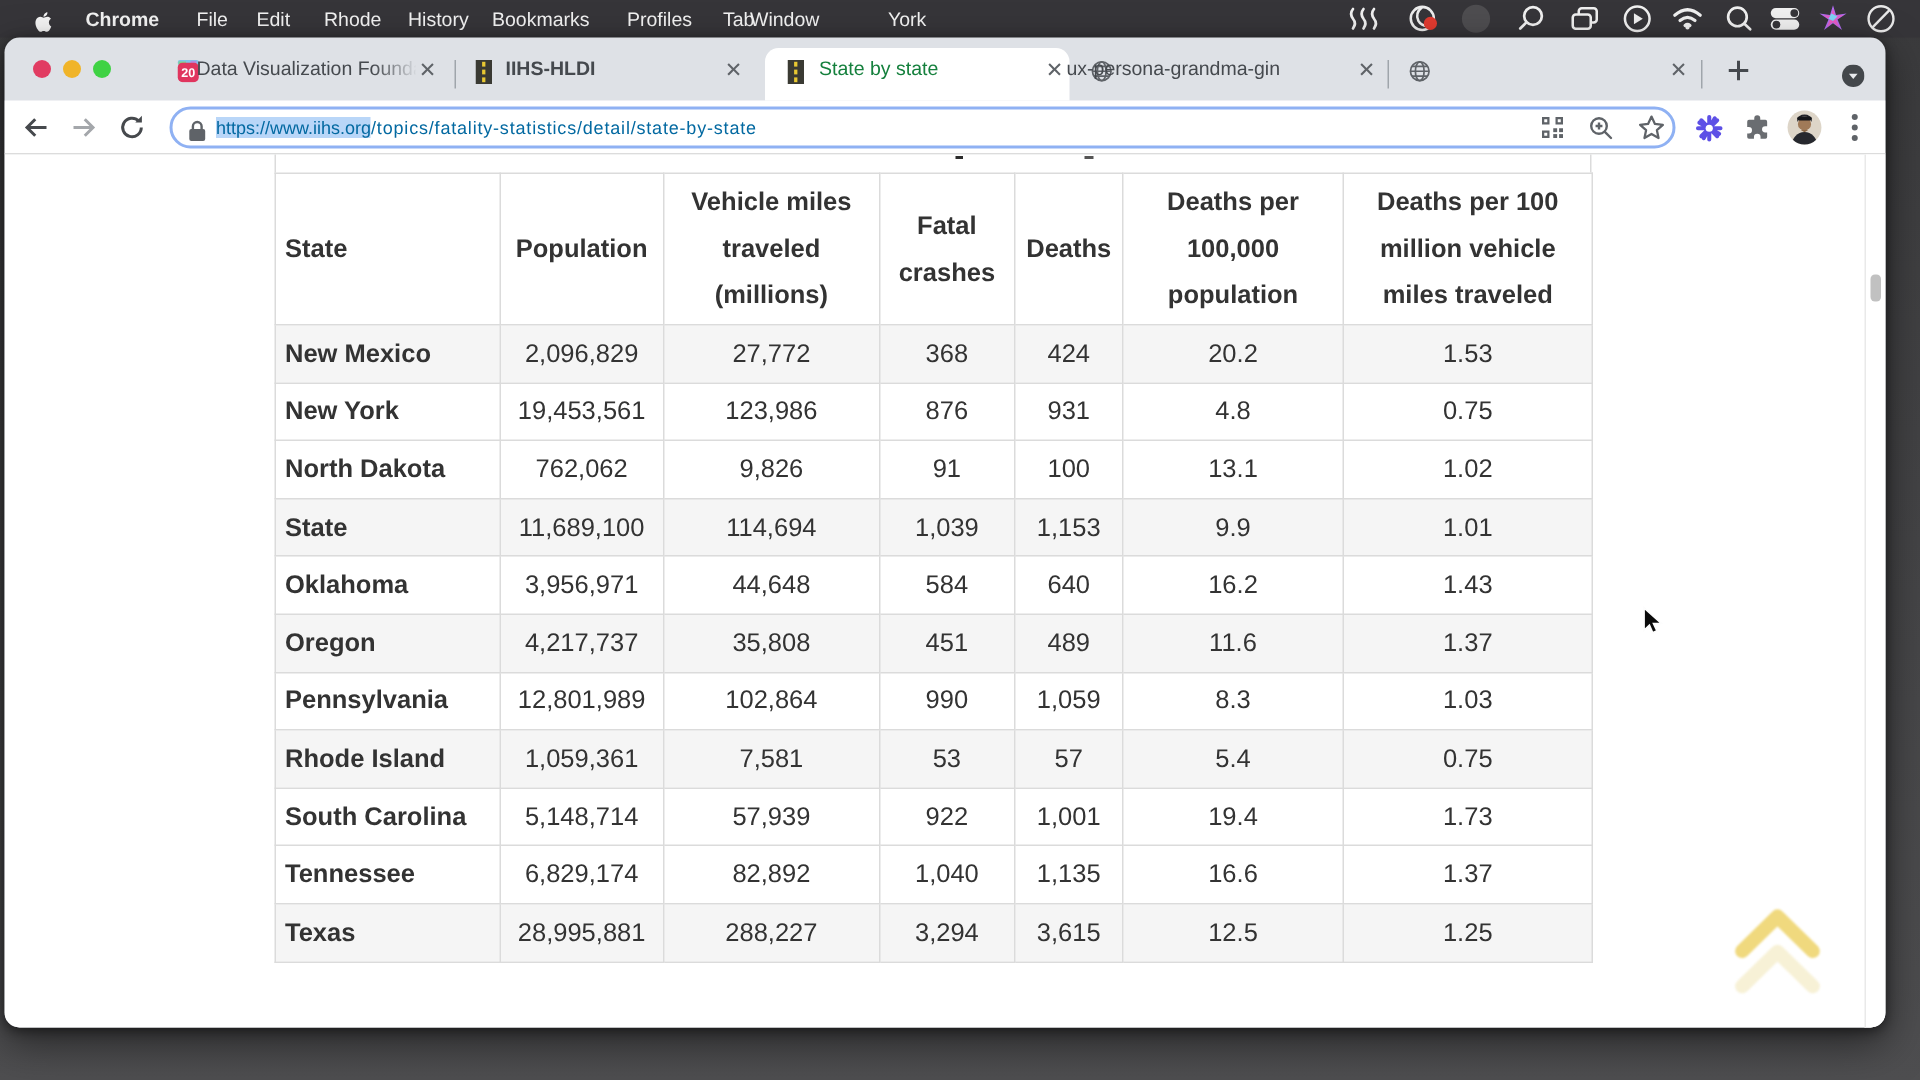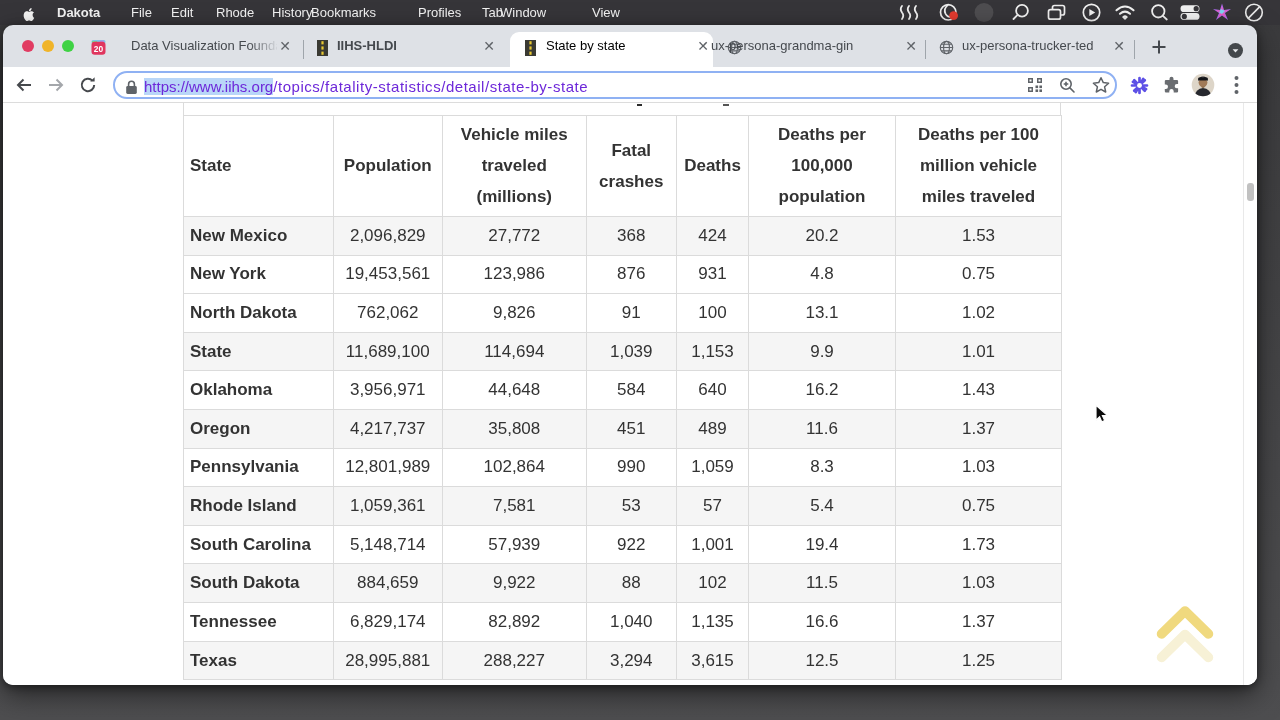--- a/index.html
+++ b/index.html
@@ -56,7 +56,7 @@
     <span class="mi" style="left:22px; top:1px"><svg width="13" height="15" viewBox="0 0 13 15" style="vertical-align:middle">
         <path fill="#f4f4f4" d="M10.6 7.9c0-1.6 1.3-2.4 1.4-2.4-.8-1.1-2-1.3-2.4-1.3-1-.1-2 .6-2.5.6-.5 0-1.3-.6-2.2-.6-1.1 0-2.2.7-2.7 1.7-1.2 2-.3 5 .8 6.6.5.8 1.2 1.7 2 1.6.8 0 1.1-.5 2.1-.5s1.3.5 2.2.5c.9 0 1.5-.8 2-1.6.6-.9.9-1.8.9-1.8s-1.6-.7-1.6-2.8zM9 3.2c.4-.6.7-1.3.6-2.1-.6 0-1.4.4-1.9 1-.4.5-.8 1.3-.7 2 .8.1 1.5-.3 2-.9z"></path>
       </svg></span>
-    <span class="mi b" style="left:57px">Dakota</span>
+    <span class="mi b" style="left:57px">Chrome</span>
     <span class="mi" style="left:131px">File</span>
     <span class="mi" style="left:171px">Edit</span>
     <span class="mi" style="left:216px">Rhode</span>

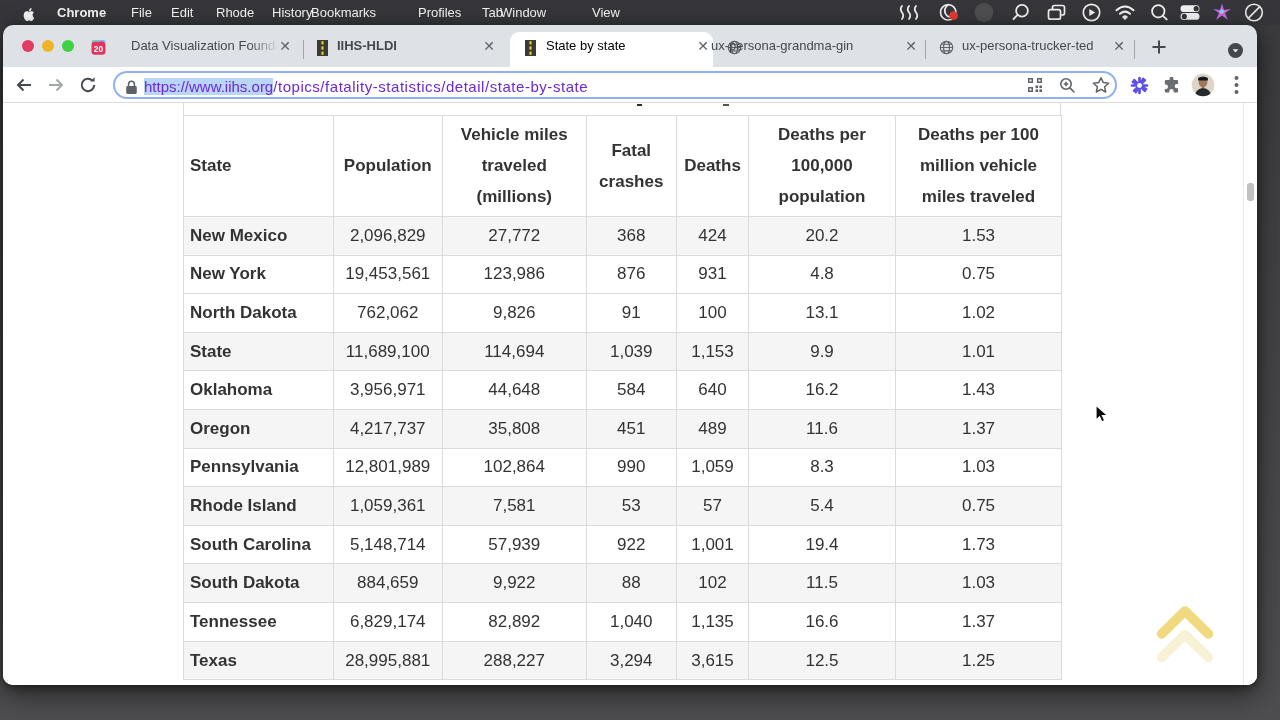--- a/index.html
+++ b/index.html
@@ -61,7 +61,7 @@
     <span class="mi" style="left:171px">Edit</span>
     <span class="mi" style="left:216px">Rhode</span>
     <span class="mi" style="left:272px">History</span>
-    <span class="mi" style="left:311px">Bookmarks</span>
+    <span class="mi" style="left:328px">Bookmarks</span>
     <span class="mi" style="left:418px">Profiles</span>
     <span class="mi" style="left:482px">Tab</span>
     <span class="mi" style="left:500px">Window</span>

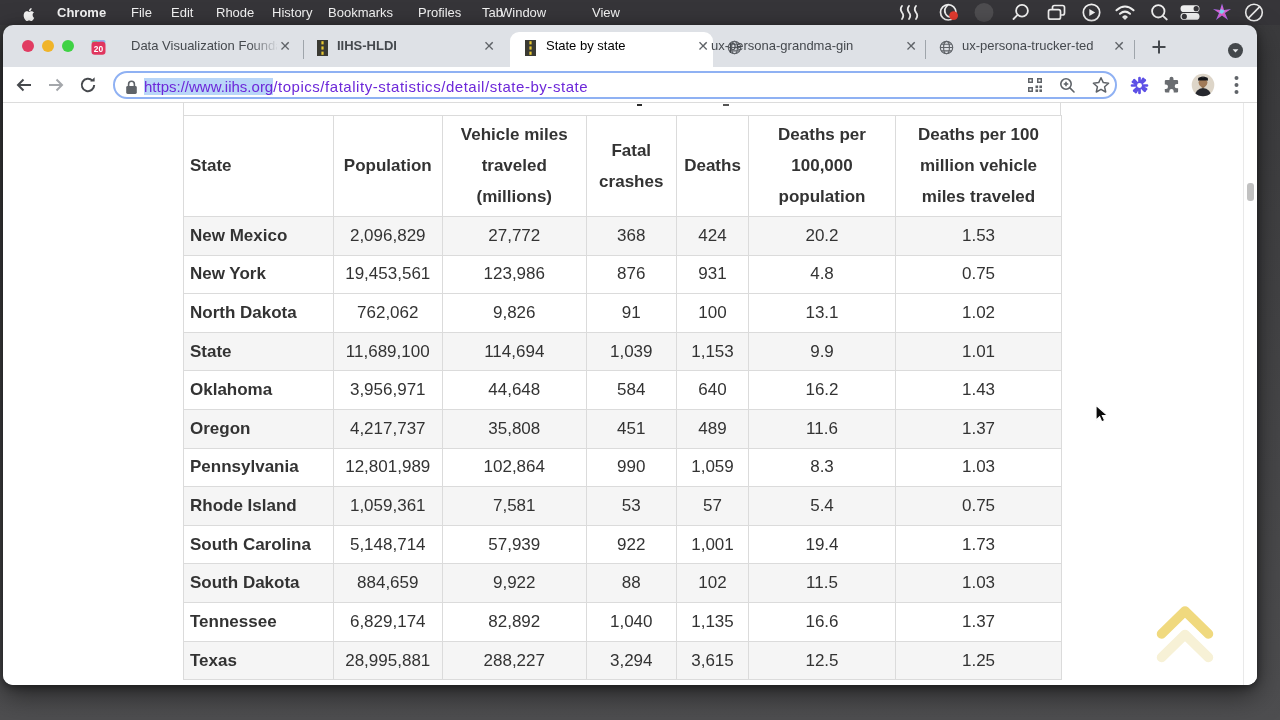--- a/index.html
+++ b/index.html
@@ -65,7 +65,7 @@
     <span class="mi" style="left:418px">Profiles</span>
     <span class="mi" style="left:482px">Tab</span>
     <span class="mi" style="left:500px">Window</span>
-    <span class="mi" style="left:592px">View</span>
+    <span class="mi" style="left:592px">York</span>
     <svg class="mi" style="left:896px;top:0" width="28" height="25" viewBox="0 0 28 25">
       <g stroke="#f0f0f0" stroke-width="1.8" fill="none" stroke-linecap="round">
         <path d="M6 6 q-2.5 3 0 6.5 q2.5 3 0 6.5"></path>

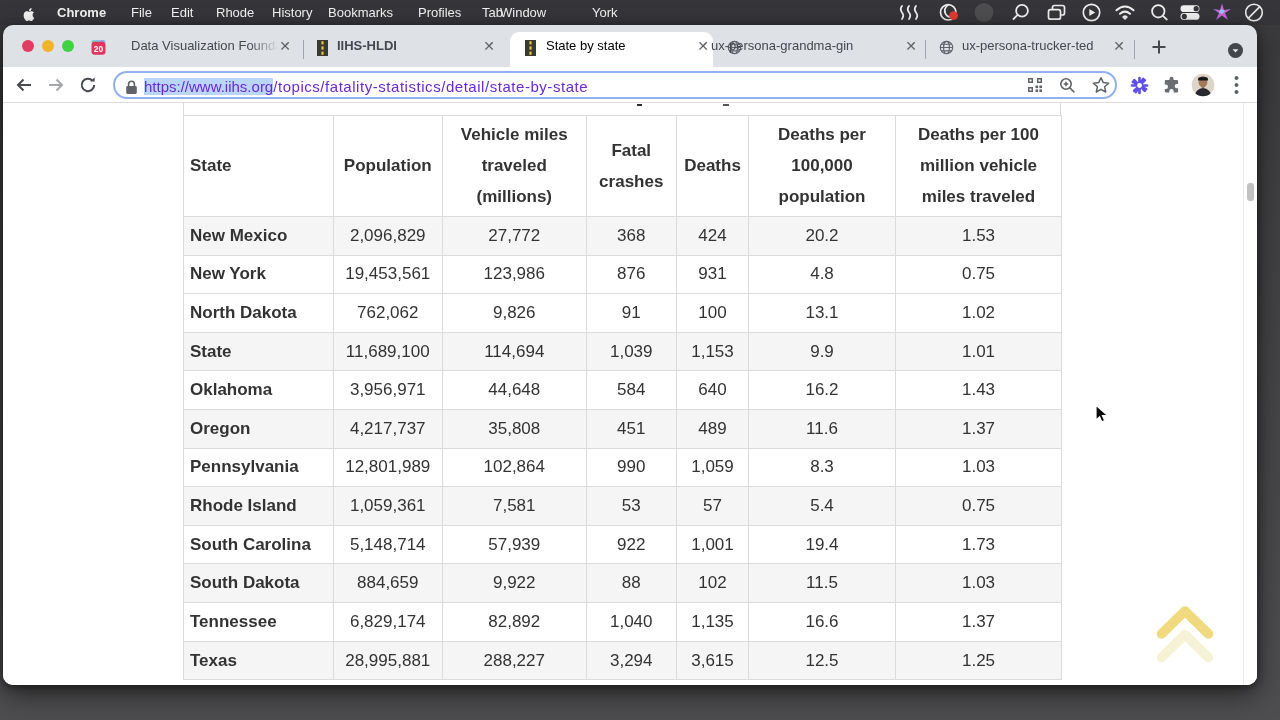--- a/index.html
+++ b/index.html
@@ -142,7 +142,7 @@
     <div class="light" style="left:39px;  background:#f0b429;"></div>
     <div class="light" style="left:59px;  background:#3fd244;"></div>
 
-    <div class="favicon" style="left:88px;"><svg width="15" height="15" viewBox="0 0 15 15">
+    <div class="favicon" style="left:115px;"><svg width="15" height="15" viewBox="0 0 15 15">
         <rect x="0.5" y="0" width="14" height="3.5" rx="1.5" fill="#7ec6e8"></rect>
         <path d="M1 1 h5 v2 h-5 z" fill="#7fd08f"></path>
         <path d="M9 0.5 h4 v2.5 h-4 z" fill="#b08ee0"></path>

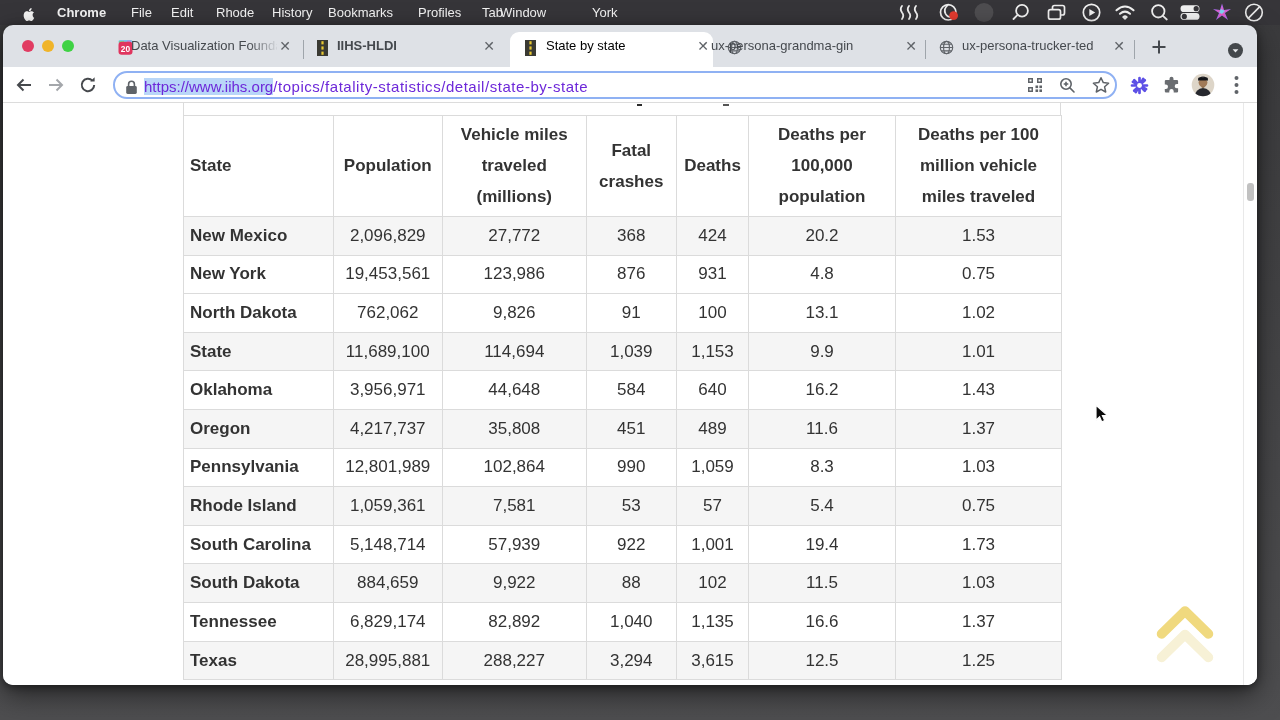--- a/index.html
+++ b/index.html
@@ -170,7 +170,7 @@
         <rect x="4.4" y="6.4" width="2.2" height="3.2" fill="#e8c832"></rect>
         <rect x="4.4" y="11.6" width="2.2" height="3.2" fill="#e8c832"></rect>
       </svg></div>
-    <div class="tabtitle" style="left:543px; width:130px; color:#000000;">State by state</div>
+    <div class="tabtitle" style="left:543px; width:130px; color:#15803d;">State by state</div>
     <div class="tclose" style="left:693px;">✕</div>
 
     <div class="favicon" style="left:724px;"><svg width="15" height="15" viewBox="0 0 15 15">

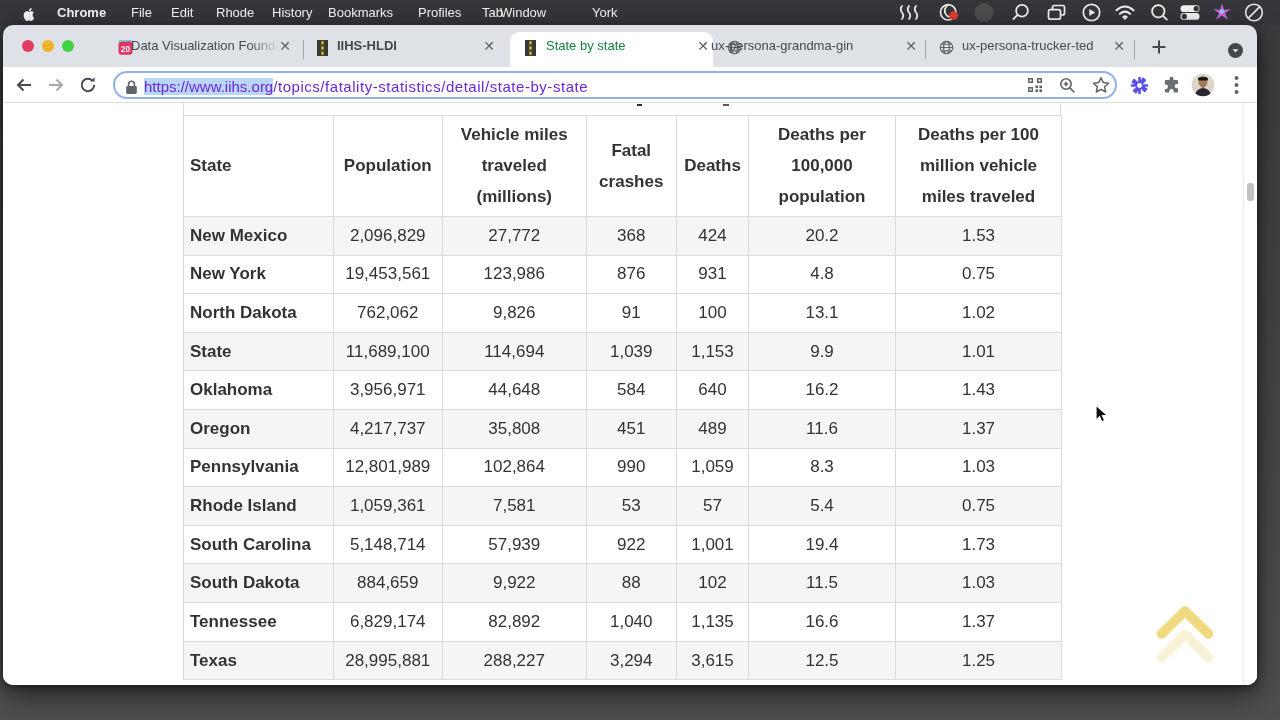--- a/index.html
+++ b/index.html
@@ -191,7 +191,6 @@
           <path d="M1.3 7.5 h12.4 M2.2 4.2 h10.6 M2.2 10.8 h10.6"></path>
         </g>
       </svg></div>
-    <div class="tabtitle" style="left:959px; width:145px;">ux-persona-trucker-ted</div>
     <div class="tclose" style="left:1109px;">✕</div>
     <div class="tdivider" style="left:1131px;"></div>
     <svg style="position:absolute; left:1148px; top:14px;" width="16" height="16" viewBox="0 0 16 16">

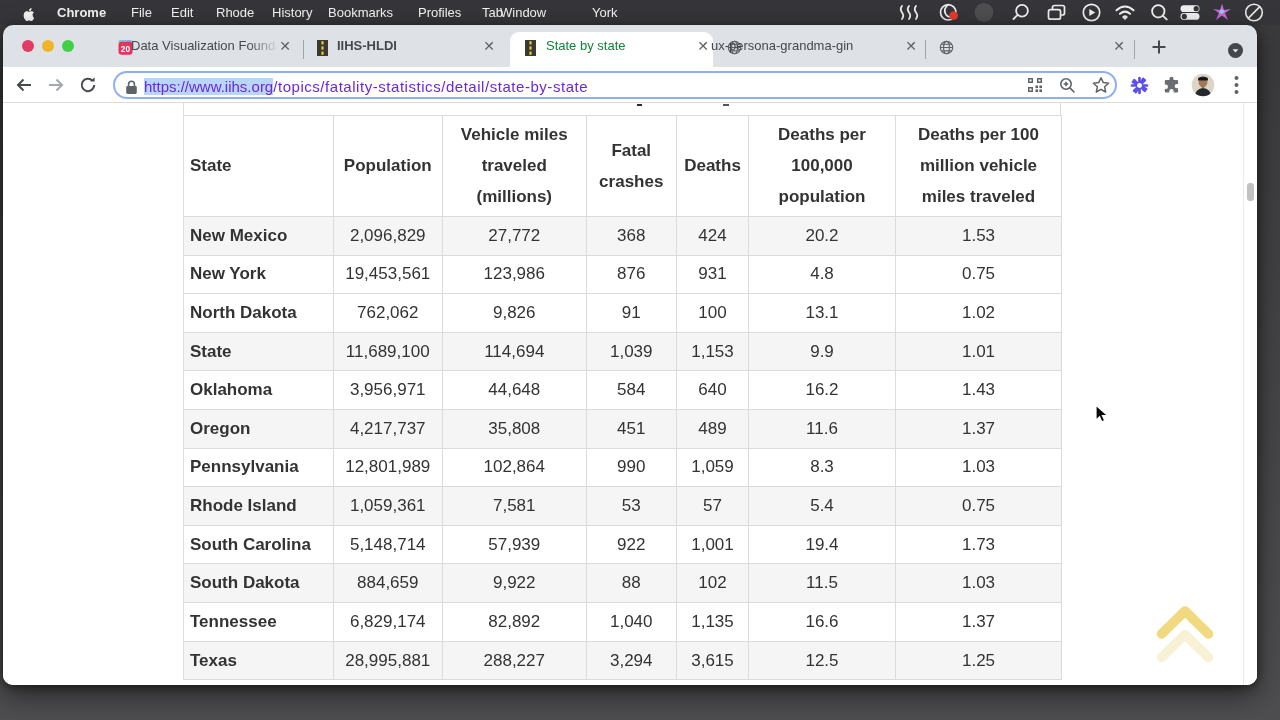--- a/index.html
+++ b/index.html
@@ -30,7 +30,7 @@
              background:#fff; border-bottom:1px solid #dcdcdc; }
   .omnibox { position:absolute; left:110px; top:3.5px; width:1004px; height:28px;
              border:2px solid #8fb1f3; border-radius:15px; background:#fff; }
-  .urltext { position:absolute; left:29px; top:5px; font-size:15px; color:#6d28d9;
+  .urltext { position:absolute; left:29px; top:5px; font-size:12px; color:#0369a1;
              white-space:nowrap;  }
   .sel { background:#b9d6f8; }
   

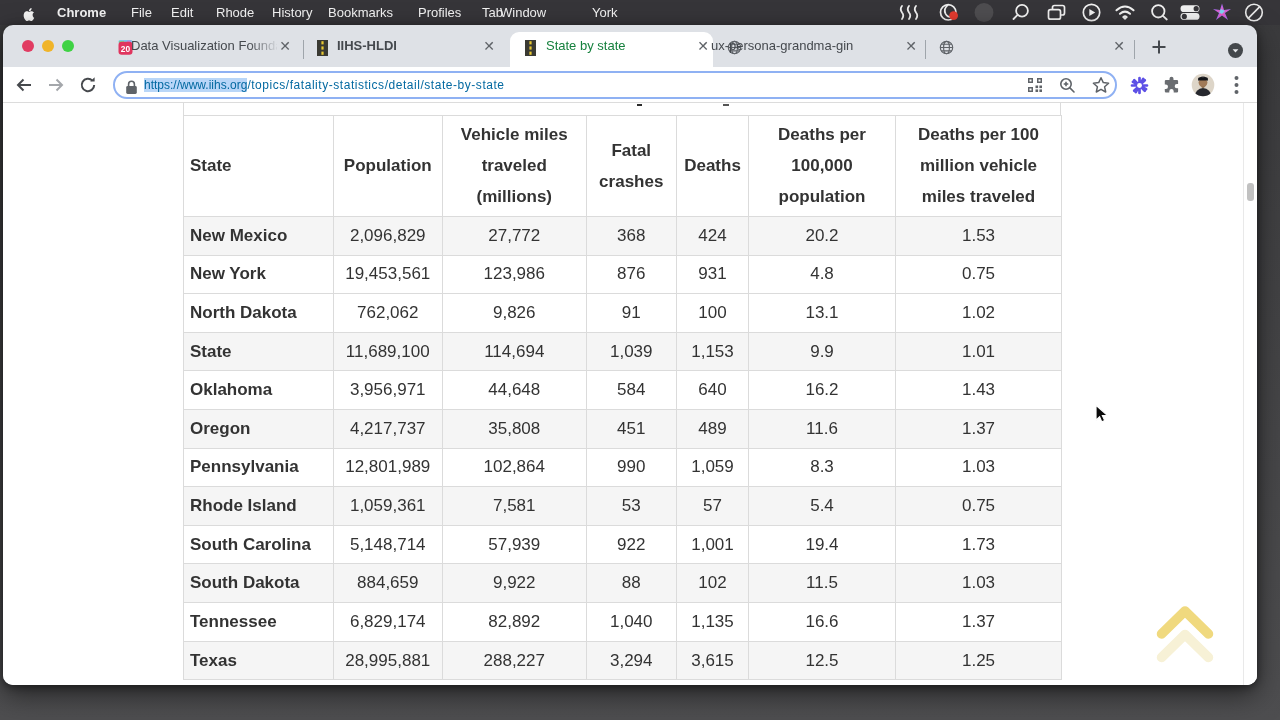--- a/index.html
+++ b/index.html
@@ -381,15 +381,6 @@
             <td>19.4</td>
             <td>1.73</td>
           </tr>
-          <tr class="z">
-            <th>South Dakota</th>
-            <td>884,659</td>
-            <td>9,922</td>
-            <td>88</td>
-            <td>102</td>
-            <td>11.5</td>
-            <td>1.03</td>
-          </tr>
           <tr>
             <th>Tennessee</th>
             <td>6,829,174</td>

